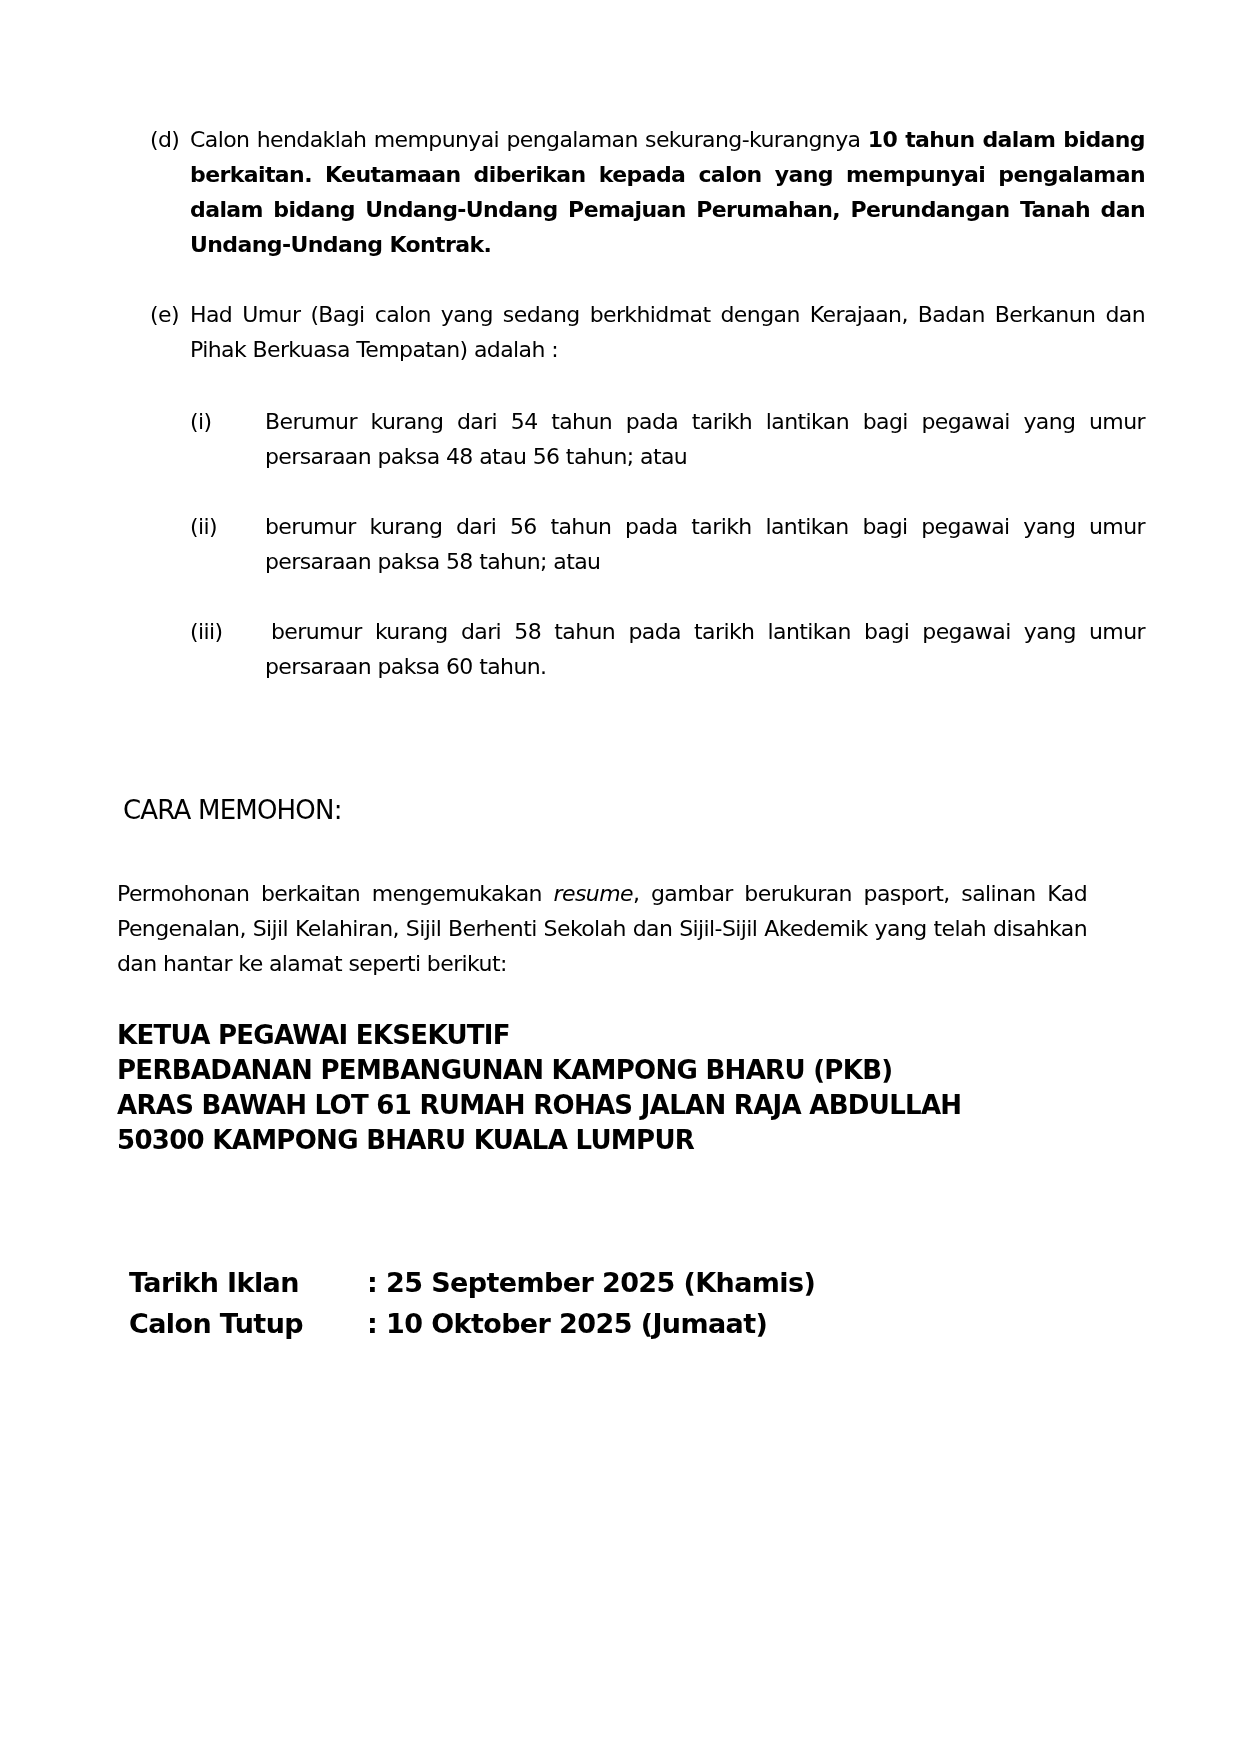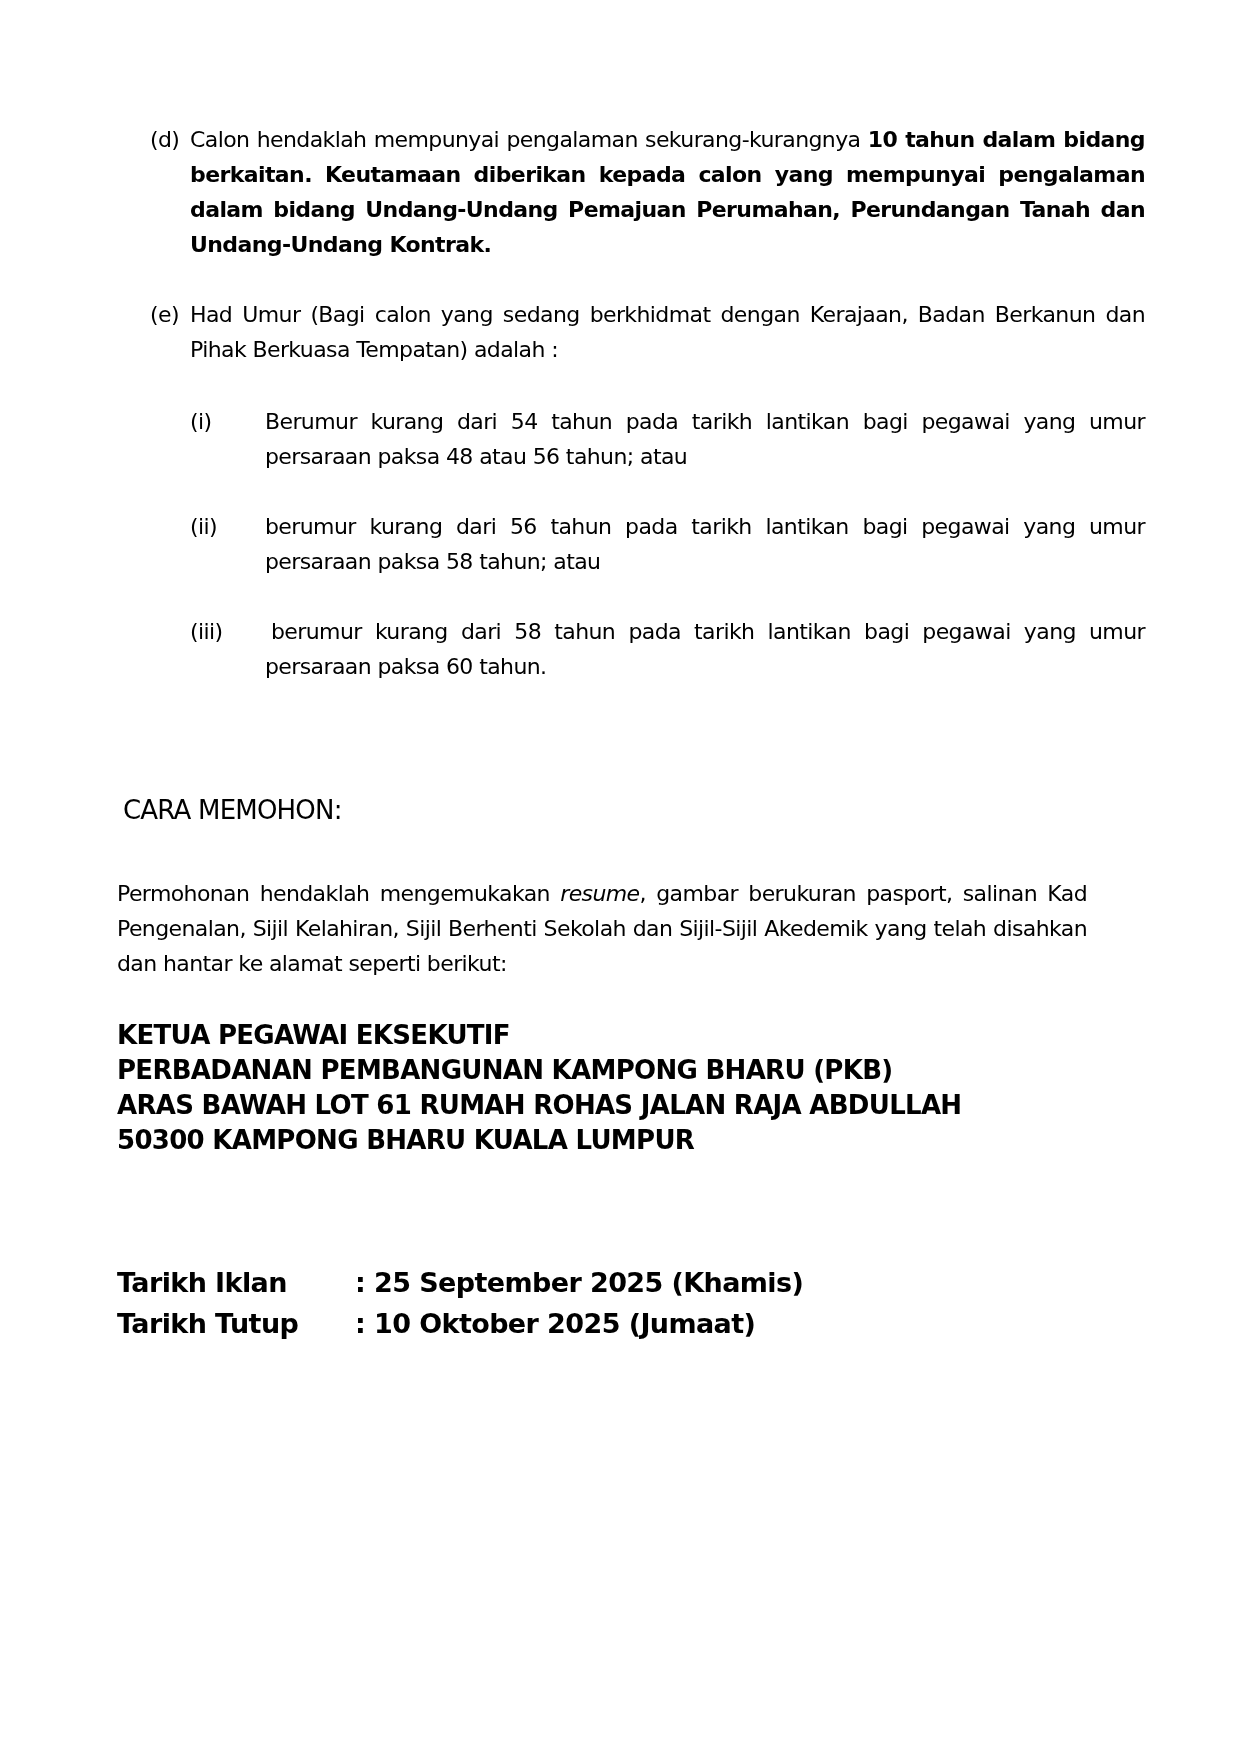--- a/index.html
+++ b/index.html
@@ -143,7 +143,7 @@
   <div class="section-title">CARA MEMOHON:</div>
 
   <div class="apply-para">
-    <span>Permohonan hendaklah mengemukakan </span><i>resume</i><span>, gambar berukuran pasport, salinan Kad Pengenalan, Sijil Kelahiran, Sijil Berhenti Sekolah dan Sijil-Sijil Akedemik yang telah disahkan dan hantar ke alamat seperti berikut:</span>
+    <span>Permohonan berkaitan mengemukakan </span><i>resume</i><span>, gambar berukuran pasport, salinan Kad Pengenalan, Sijil Kelahiran, Sijil Berhenti Sekolah dan Sijil-Sijil Akedemik yang telah disahkan dan hantar ke alamat seperti berikut:</span>
   </div>
 
   <div class="address">

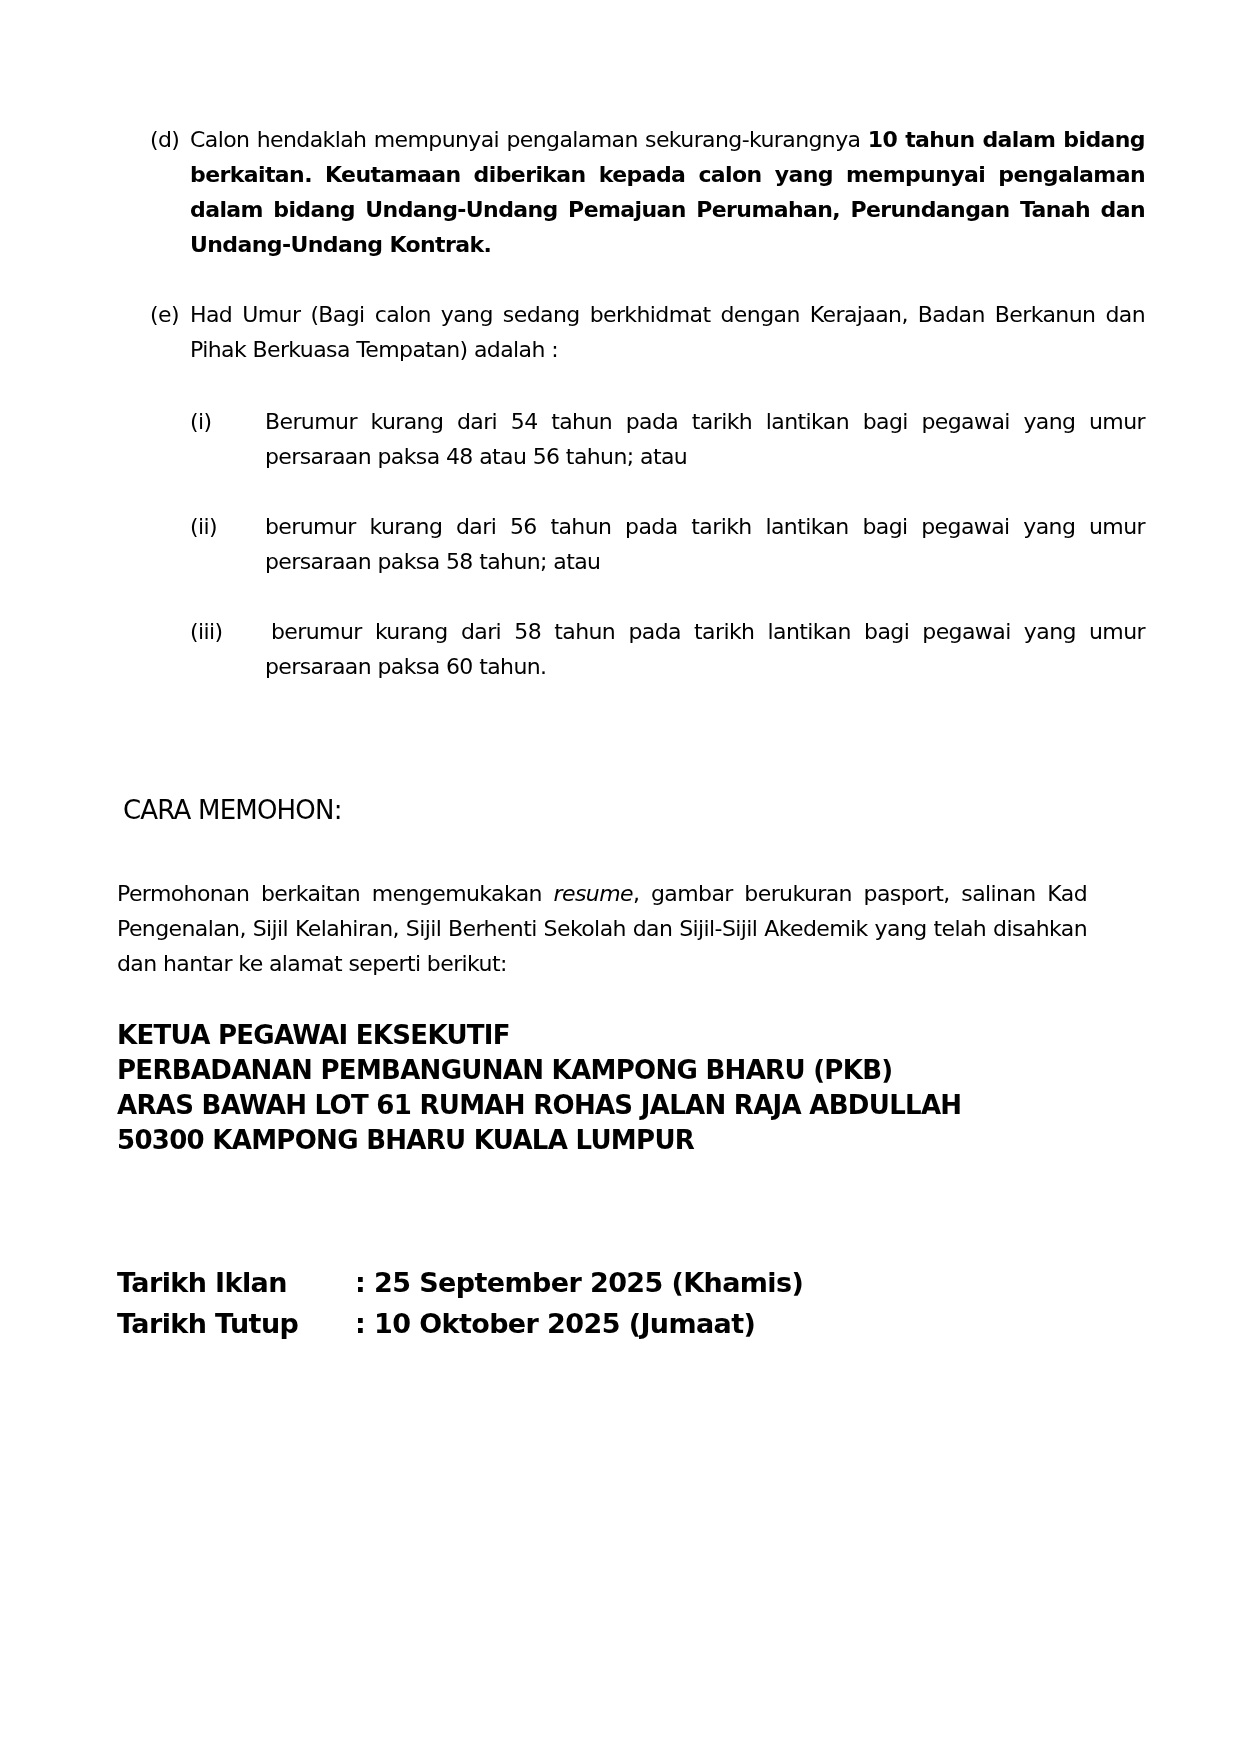--- a/index.html
+++ b/index.html
@@ -105,7 +105,7 @@
     font-weight: bold;
     letter-spacing: -0.6px;
   }
-  .date-row { display: block; white-space: nowrap; }
+  .date-row { display: block; white-space: nowrap; margin-left: 12px; }
   .date-label { display: inline-block; width: 238px; }
 </style>
 </head>

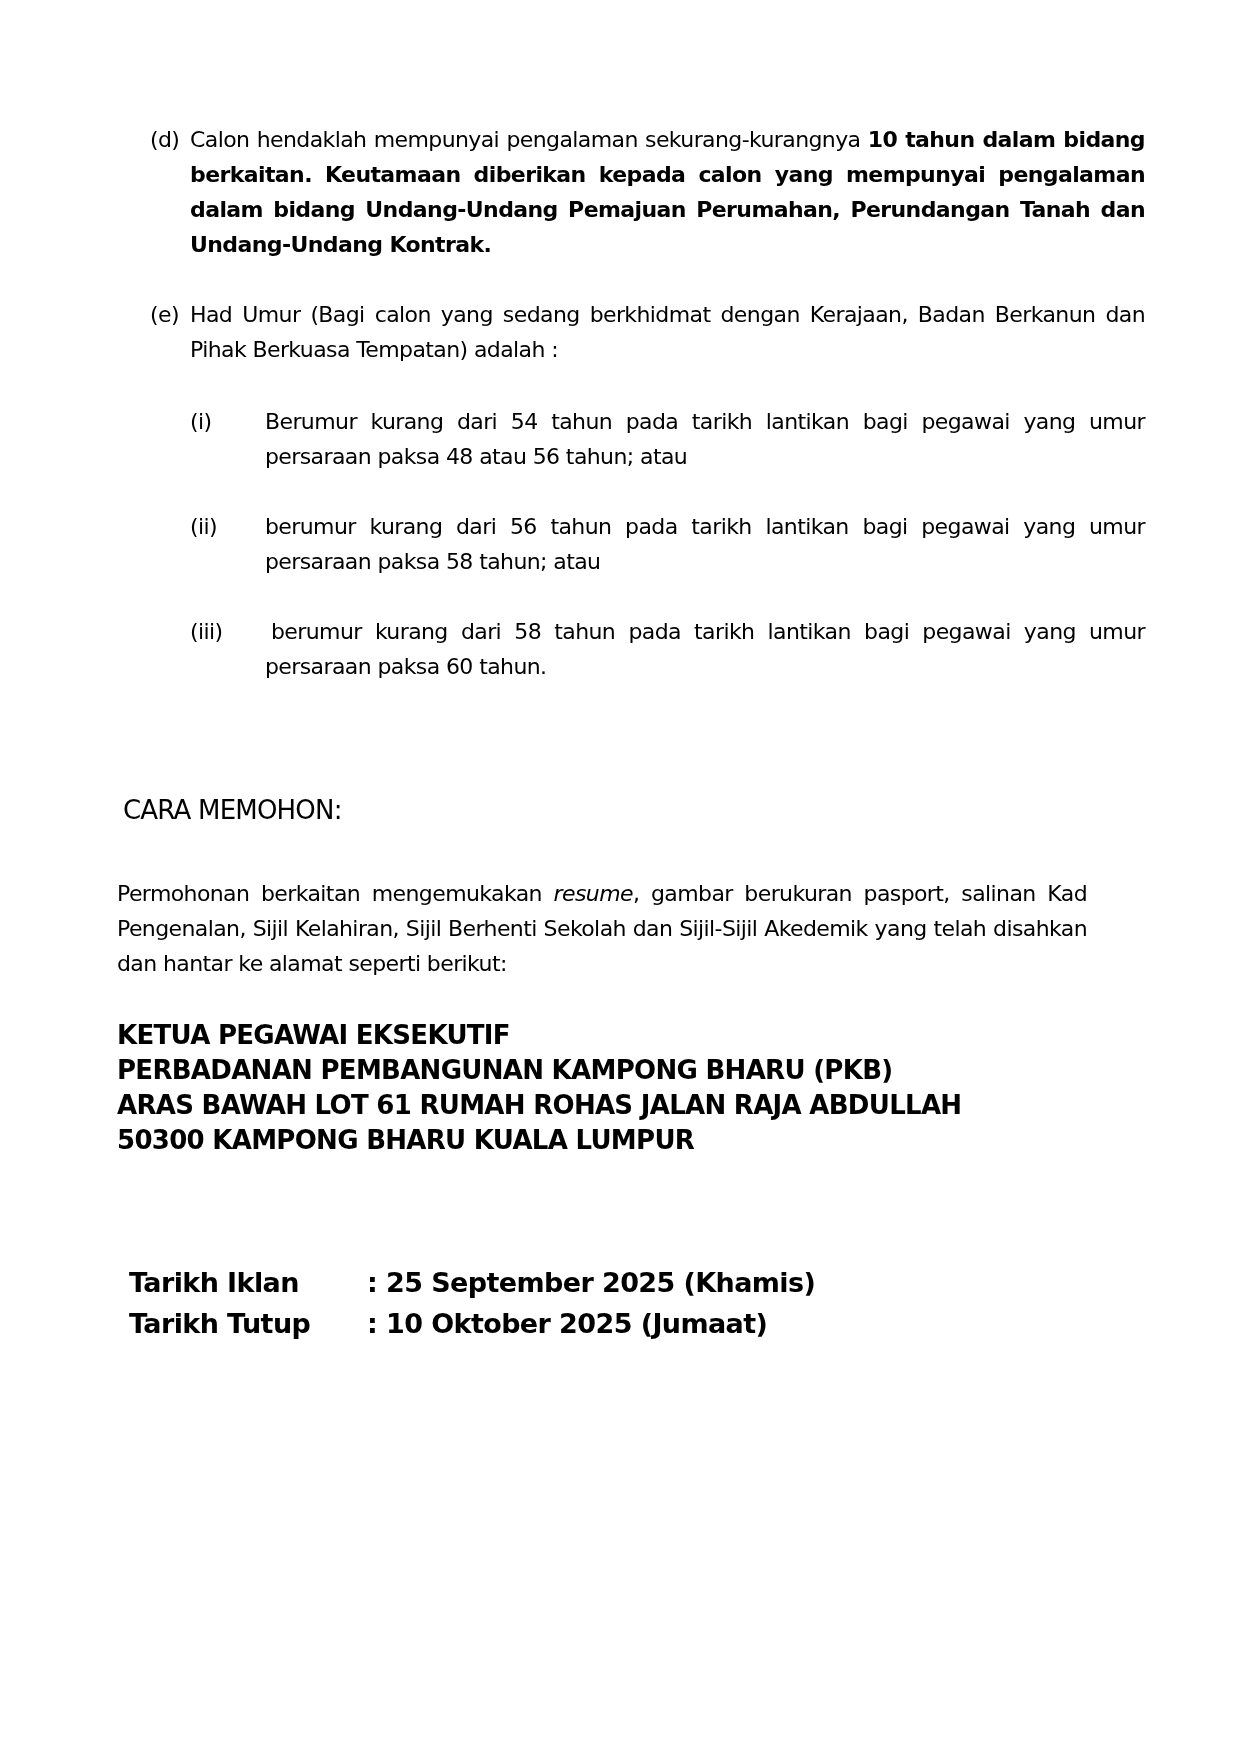--- a/index.html
+++ b/index.html
@@ -158,7 +158,7 @@
       <span class="date-label">Tarikh Iklan</span><span>: 25 September 2025 (Khamis)</span>
     </span>
     <span class="date-row">
-      <span class="date-label">Tarikh Tutup</span><span>: 10 Oktober 2025 (Jumaat)</span>
+      <span class="date-label">Calon Tutup</span><span>: 10 Oktober 2025 (Jumaat)</span>
     </span>
   </div>
 

